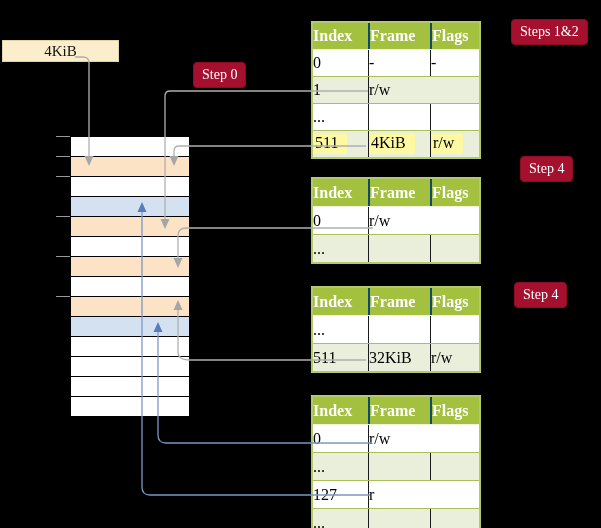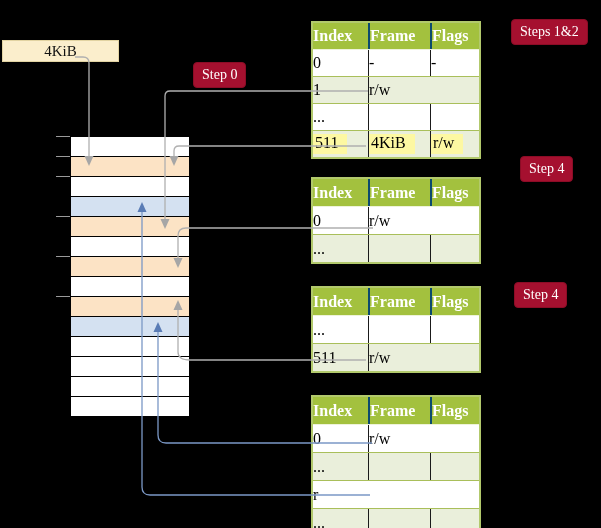--- a/index.html
+++ b/index.html
@@ -160,6 +160,7 @@
     </div>
     <div class="pt-row body shade">
       <div class="pt-cell c1">511</div>
+      <div class="pt-cell c2">32KiB</div>
       <div class="pt-cell c3">r/w</div>
     </div>
   </div>

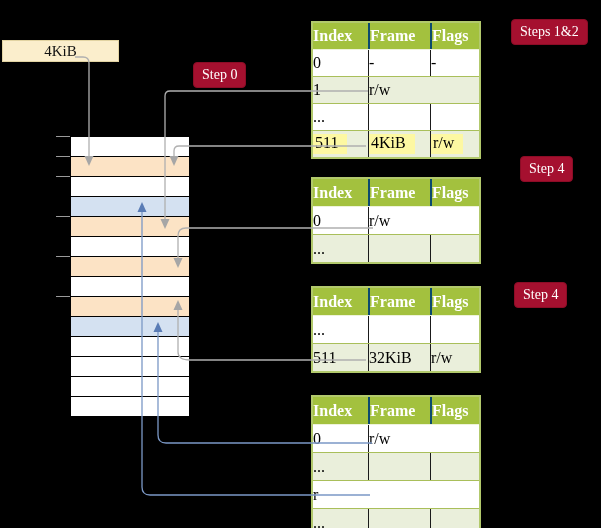--- a/index.html
+++ b/index.html
@@ -181,6 +181,7 @@
       <div class="pt-cell c3"></div>
     </div>
     <div class="pt-row body">
+      <div class="pt-cell c1">127</div>
       <div class="pt-cell c3">r</div>
     </div>
     <div class="pt-row body shade">

